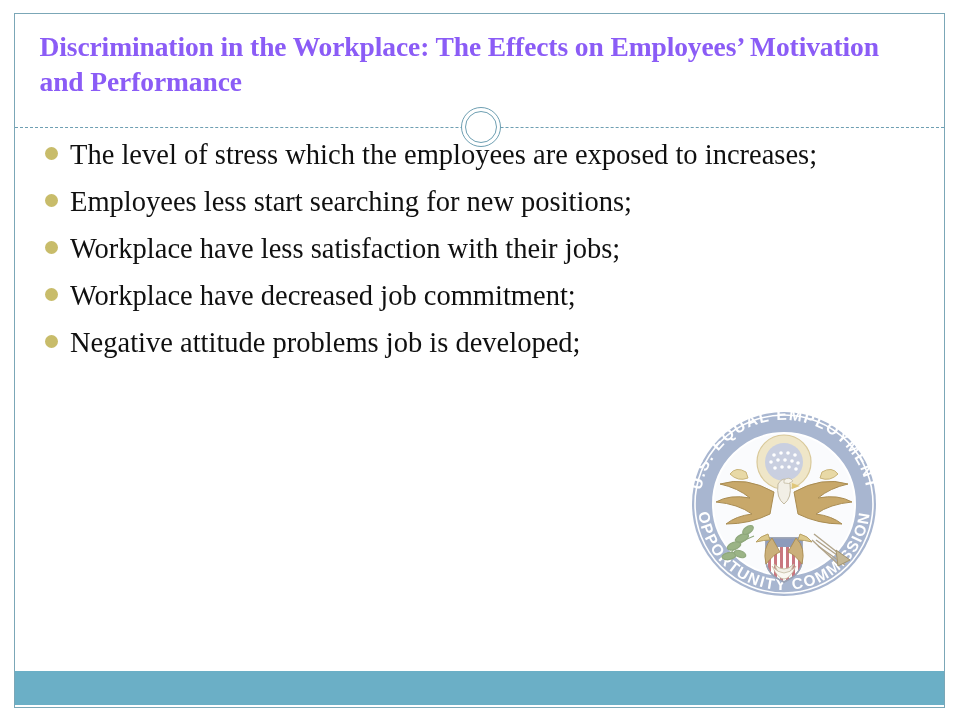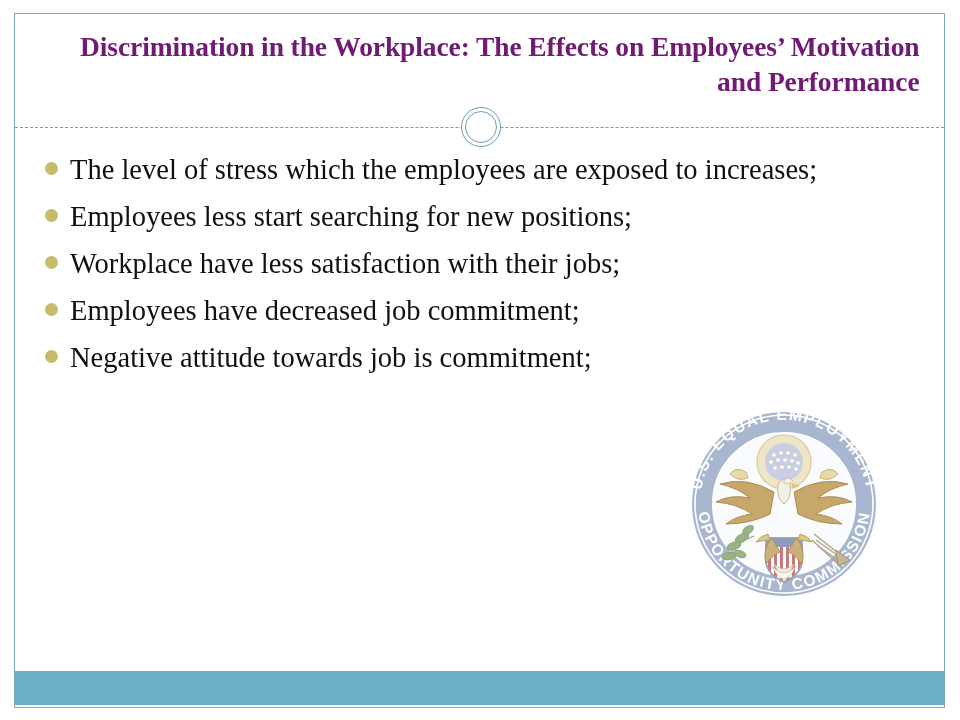--- a/index.html
+++ b/index.html
@@ -48,8 +48,8 @@
   }
   #title-text {
     width: 880px;
-    text-align: right;
-    color: #701a75;
+    text-align: left;
+    color: #8b5cf6;
     font-weight: bold;
     font-size: 27.5px;
     line-height: 35px;

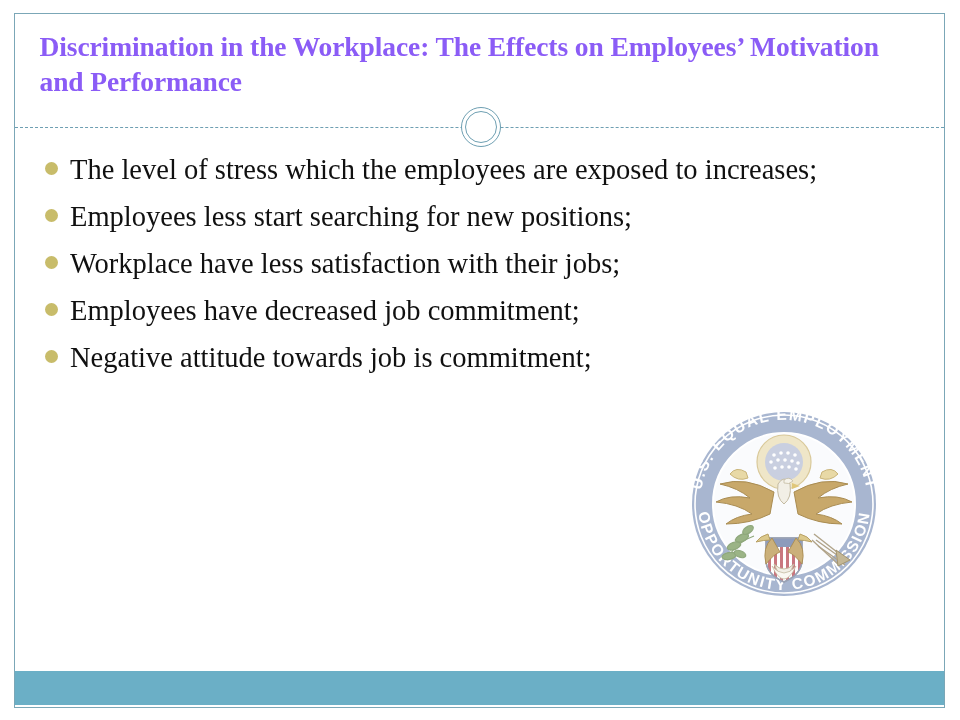--- a/index.html
+++ b/index.html
@@ -113,7 +113,7 @@
   #bullet-list {
     position: absolute;
     left: 15px;
-    top: 151px;
+    top: 136px;
     width: 900px;
     z-index: 4;
   }

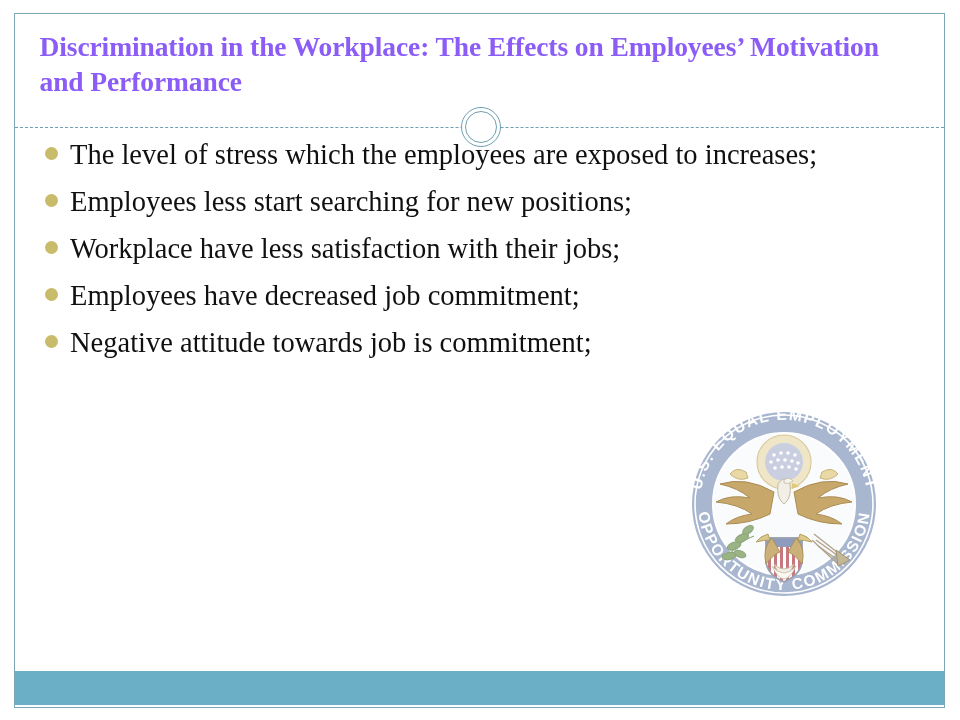--- a/index.html
+++ b/index.html
@@ -290,7 +290,7 @@
 
     <div class="bullet-row">
       <span class="bullet-dot"></span>
-      <span class="bullet-text">Employees have decreased job commitment;</span>
+      <span class="bullet-text">Workplace have decreased job commitment;</span>
     </div>
 
     <div class="bullet-row">

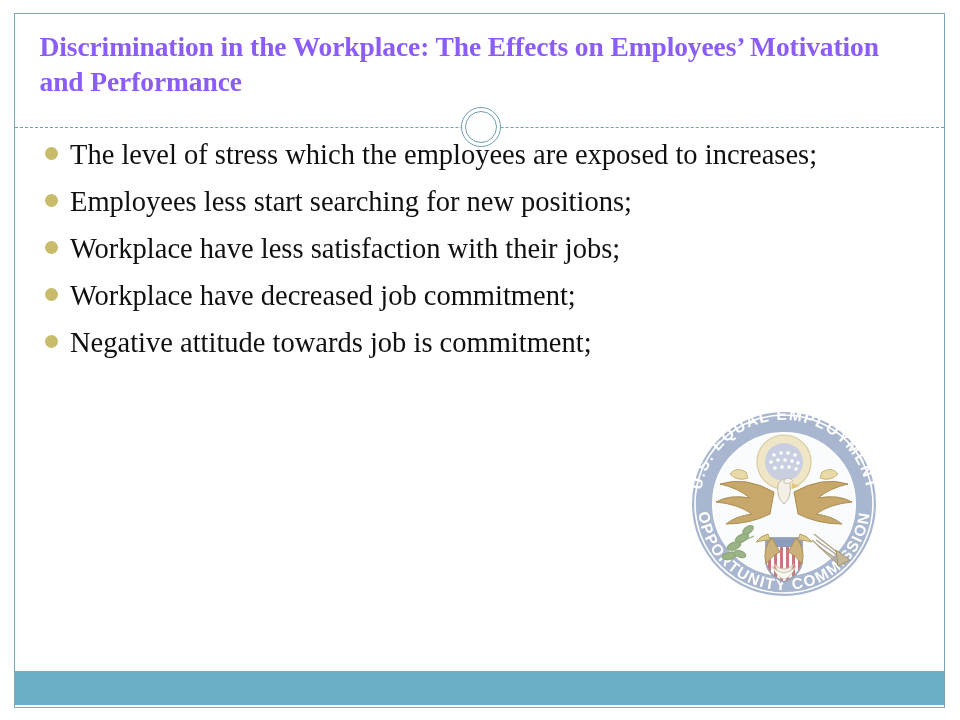--- a/index.html
+++ b/index.html
@@ -295,7 +295,7 @@
 
     <div class="bullet-row">
       <span class="bullet-dot"></span>
-      <span class="bullet-text">Negative attitude towards job is commitment;</span>
+      <span class="bullet-text">Negative attitude problems job is developed;</span>
     </div>
 
 

